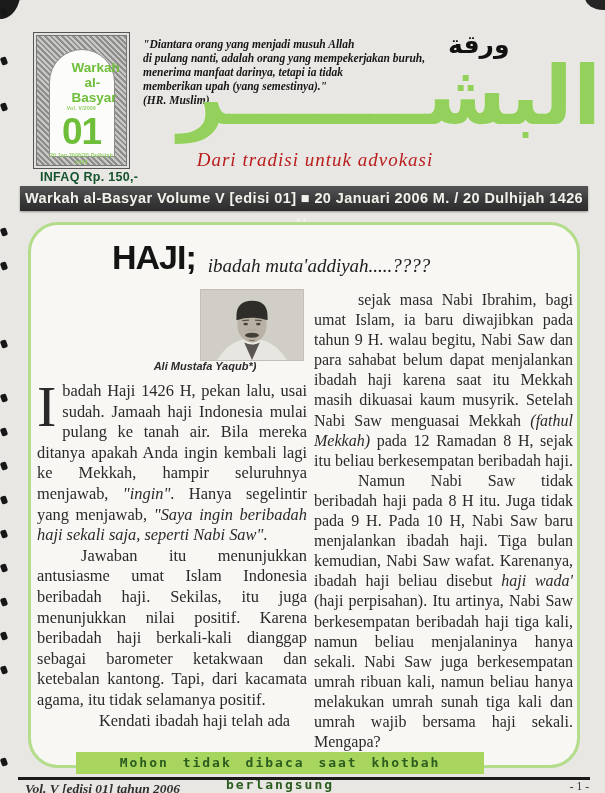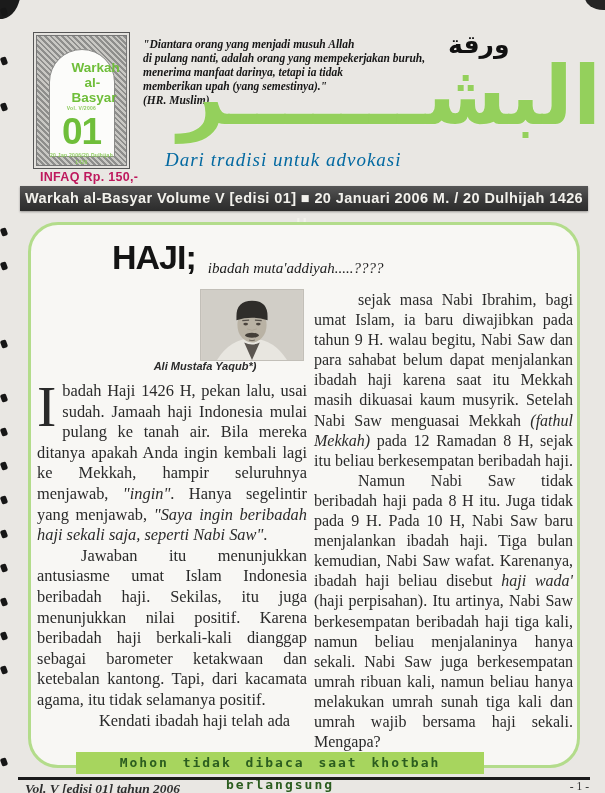--- a/index.html
+++ b/index.html
@@ -51,7 +51,7 @@
     text-shadow:0 0 1px #fff;
     white-space:nowrap;overflow:hidden;
   }
-  .tagline{position:absolute;left:165px;top:149px;width:300px;font-style:italic;font-size:19px;letter-spacing:1px;color:#0369a1;}
+  .tagline{position:absolute;left:165px;top:149px;width:300px;text-align:center;font-style:italic;font-size:19px;letter-spacing:1px;color:#b91c1c;}
   
   .volume-bar{
     position:absolute;left:20px;top:186px;width:568px;height:25px;

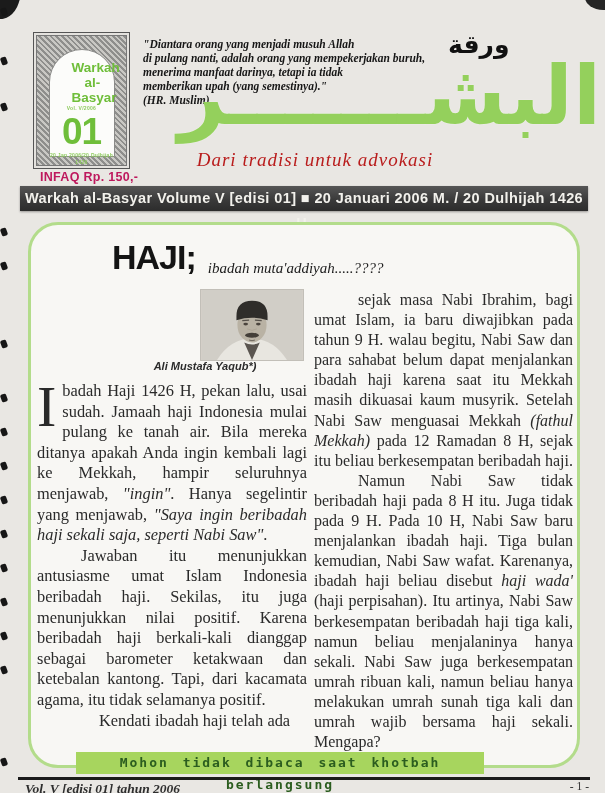--- a/index.html
+++ b/index.html
@@ -39,7 +39,7 @@
   .logo-title{font-size:13.5px;line-height:15px;font-weight:bold;color:var(--logo-green);margin-left:22px;}
   .logo-tiny{font-size:5px;line-height:7px;color:#8ecb5e;font-weight:bold;letter-spacing:.3px;}
   .logo-number{font-size:37px;line-height:40px;font-weight:bold;color:var(--logo-green);letter-spacing:-1px;}
-  .infaq{position:absolute;left:40px;top:170px;font-family:"Liberation Sans",sans-serif;font-size:12.5px;font-weight:bold;color:#be185d;letter-spacing:.3px;}
+  .infaq{position:absolute;left:40px;top:170px;font-family:"Liberation Sans",sans-serif;font-size:12.5px;font-weight:bold;color:#14532d;letter-spacing:.3px;}
   
   .quote{position:absolute;left:143px;top:37px;width:300px;font-style:italic;font-weight:bold;font-size:11.5px;line-height:14px;color:#161616;}
   

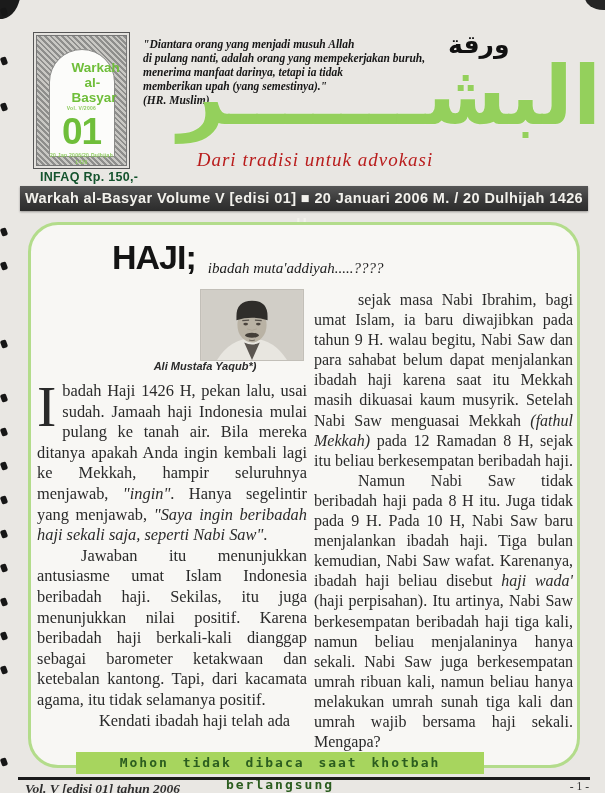--- a/index.html
+++ b/index.html
@@ -67,7 +67,7 @@
   }
   .title-row{position:absolute;left:112px;top:238px;width:430px;display:flex;align-items:flex-end;gap:12px;}
   .title-main{font-family:"Liberation Sans",sans-serif;font-weight:bold;font-size:34px;color:#141414;letter-spacing:-1px;}
-  .title-sub{font-style:italic;font-size:15px;color:#1c1c1c;}
+  .title-sub{font-style:italic;font-size:19px;color:#1c1c1c;}
   
   .photo{position:absolute;left:200px;top:289px;width:104px;height:72px;border:1px solid #c2bfb8;background:#d6d3cc;}
   .photo svg{display:block;width:100%;height:100%;}

